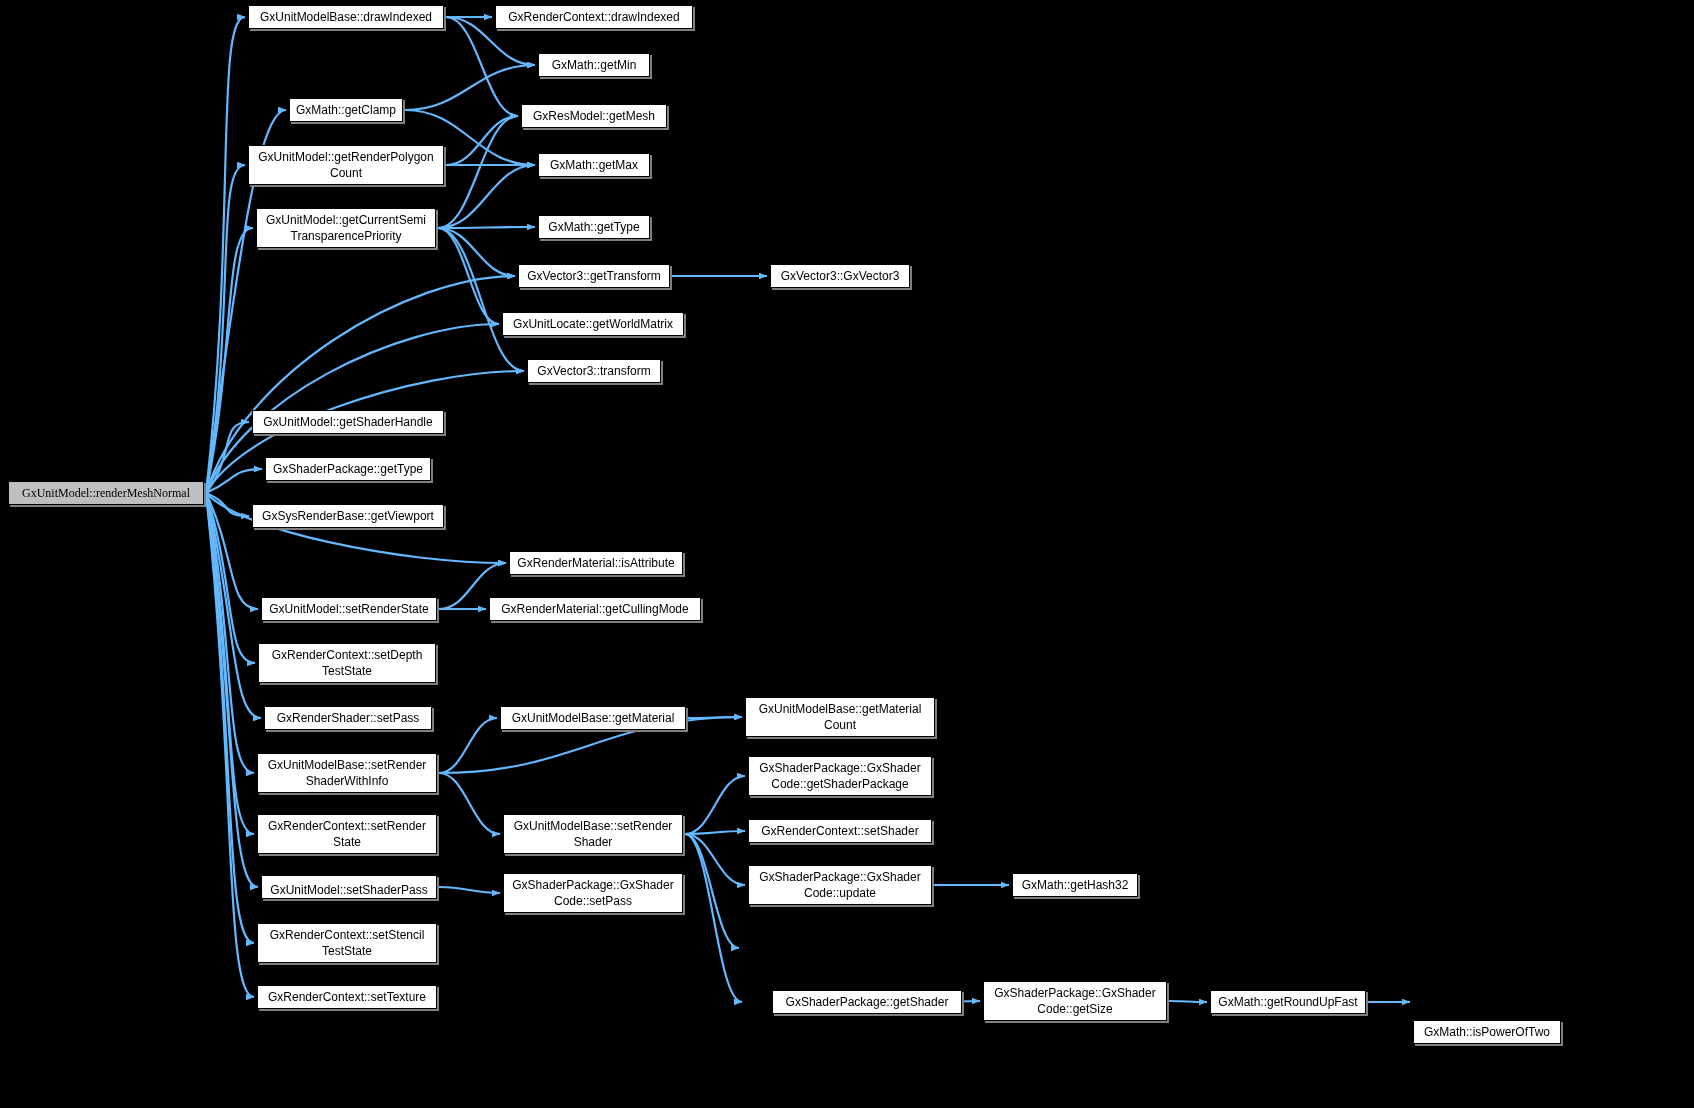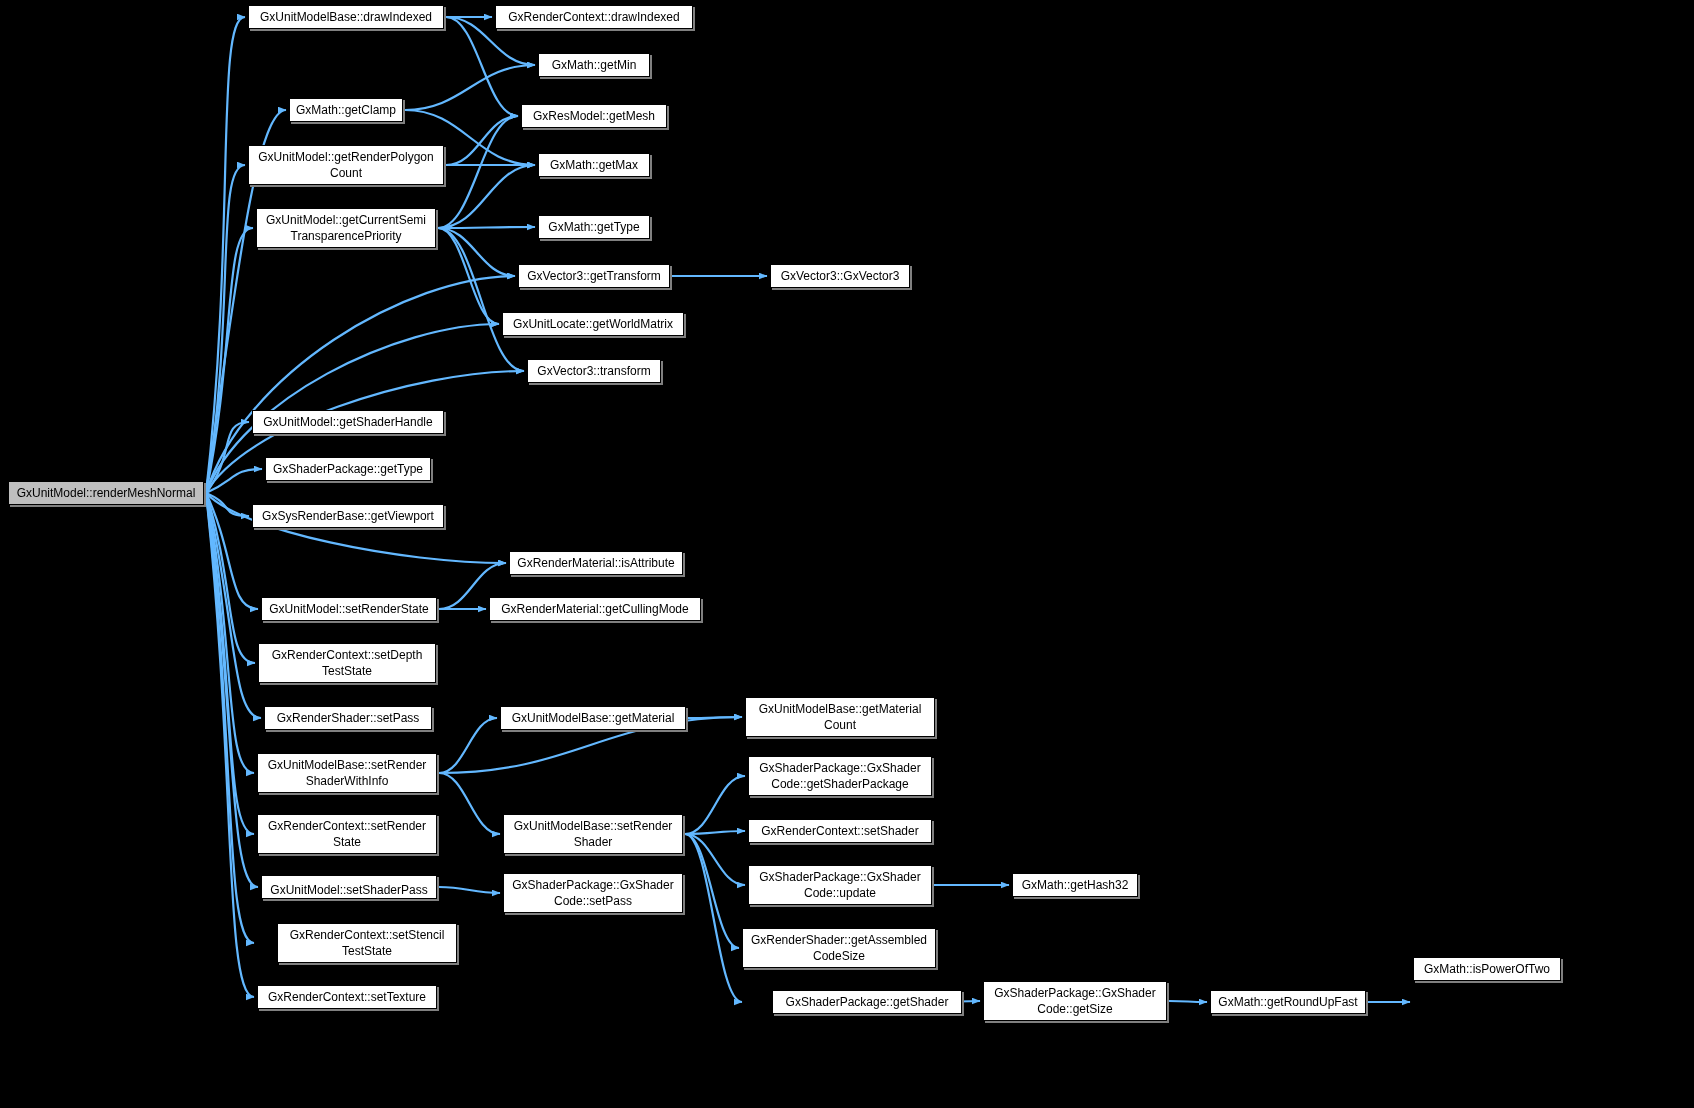--- a/index.html
+++ b/index.html
@@ -112,7 +112,7 @@
         <path d="M 1368 1002 C 1388 1002, 1390 1002, 1410 1002" fill="none" stroke="#63b8ff" stroke-width="2.2" marker-end="url(#arrowhead)"></path>
       </g>
   </svg>
-<div class="node root" style="left: 8px; top: 481px; width: 196px; height: 24px;"><span class="label">GxUnitModel::renderMeshNormal</span></div>
+<div class="node root" style="left: 8px; top: 481px; width: 196px; height: 24px; font-family: Liberation Serif, serif;"><span class="label">GxUnitModel::renderMeshNormal</span></div>
     <div class="node" style="left: 248px; top: 5px; width: 196px; height: 24px;"><span class="label">GxUnitModelBase::drawIndexed</span></div>
     <div class="node" style="left: 495px; top: 5px; width: 198px; height: 24px;"><span class="label">GxRenderContext::drawIndexed</span></div>
     <div class="node" style="left: 538px; top: 53px; width: 112px; height: 24px;"><span class="label">GxMath::getMin</span></div>

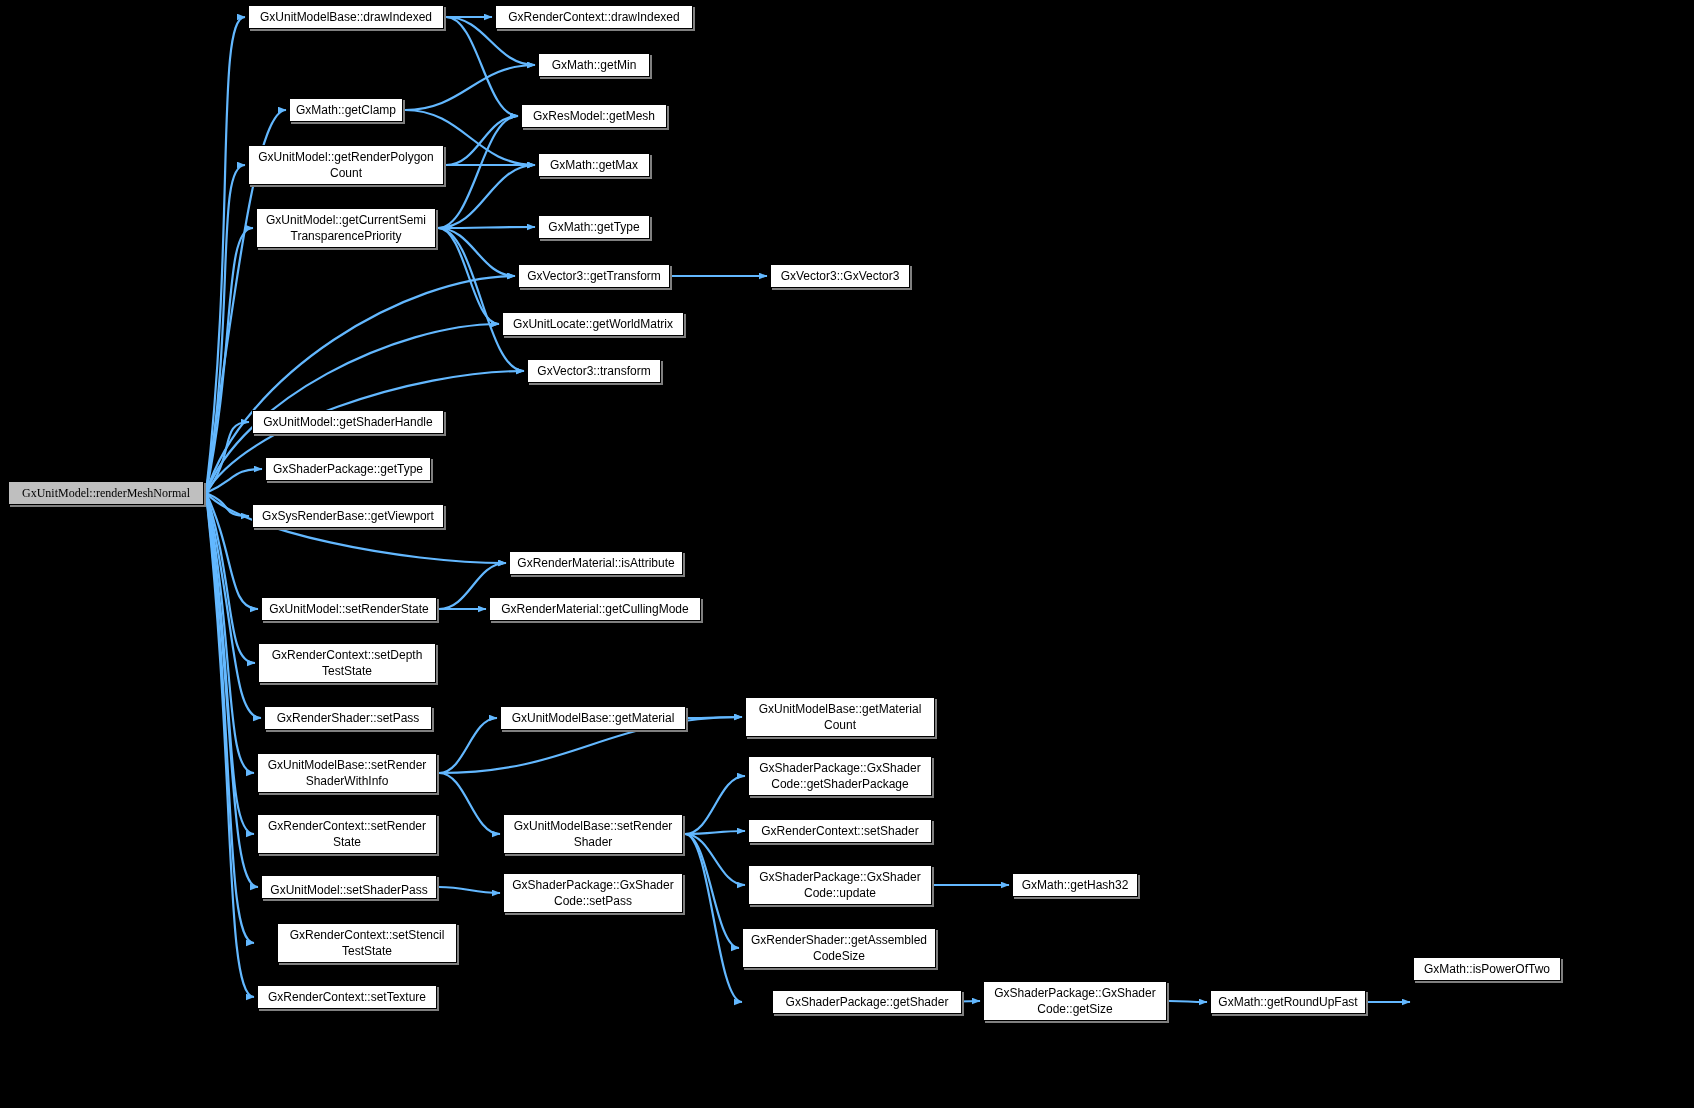--- a/index.html
+++ b/index.html
@@ -157,7 +157,7 @@
     <div class="node" style="left: 1012px; top: 873px; width: 126px; height: 24px;"><span class="label">GxMath::getHash32</span></div>
     <div class="node" style="left: 742px; top: 928px; width: 194px; height: 40px;"><span class="label">GxRenderShader::getAssembled
 CodeSize</span></div>
-    <div class="node" style="left: 257px; top: 923px; width: 180px; height: 40px; margin-left: 20px;"><span class="label">GxRenderContext::setStencil
+    <div class="node" style="left: 257px; top: 923px; width: 180px; height: 40px;"><span class="label">GxRenderContext::setStencil
 TestState</span></div>
     <div class="node" style="left: 257px; top: 985px; width: 180px; height: 24px;"><span class="label">GxRenderContext::setTexture</span></div>
     <div class="node" style="left: 745px; top: 990px; width: 190px; height: 24px; margin-left: 27px;"><span class="label">GxShaderPackage::getShader</span></div>

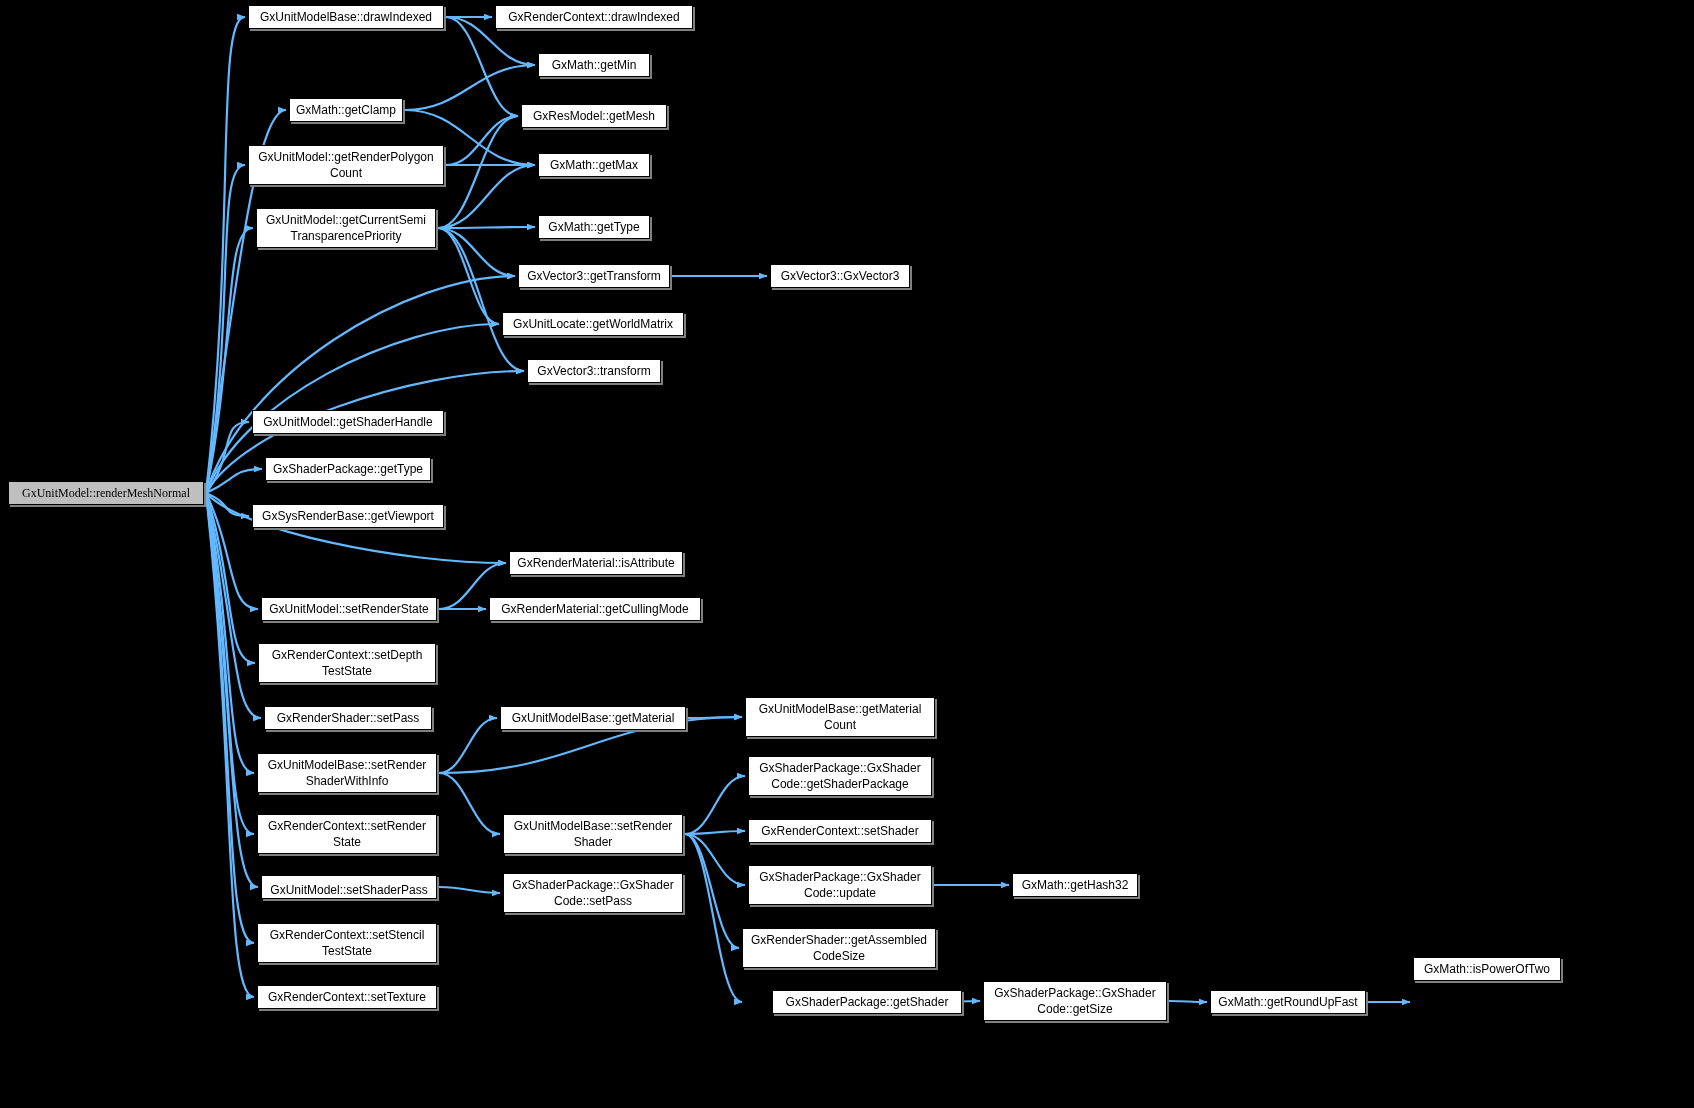--- a/index.html
+++ b/index.html
@@ -155,8 +155,6 @@
     <div class="node" style="left: 748px; top: 865px; width: 184px; height: 40px;"><span class="label">GxShaderPackage::GxShader
 Code::update</span></div>
     <div class="node" style="left: 1012px; top: 873px; width: 126px; height: 24px;"><span class="label">GxMath::getHash32</span></div>
-    <div class="node" style="left: 742px; top: 928px; width: 194px; height: 40px;"><span class="label">GxRenderShader::getAssembled
-CodeSize</span></div>
     <div class="node" style="left: 257px; top: 923px; width: 180px; height: 40px;"><span class="label">GxRenderContext::setStencil
 TestState</span></div>
     <div class="node" style="left: 257px; top: 985px; width: 180px; height: 24px;"><span class="label">GxRenderContext::setTexture</span></div>

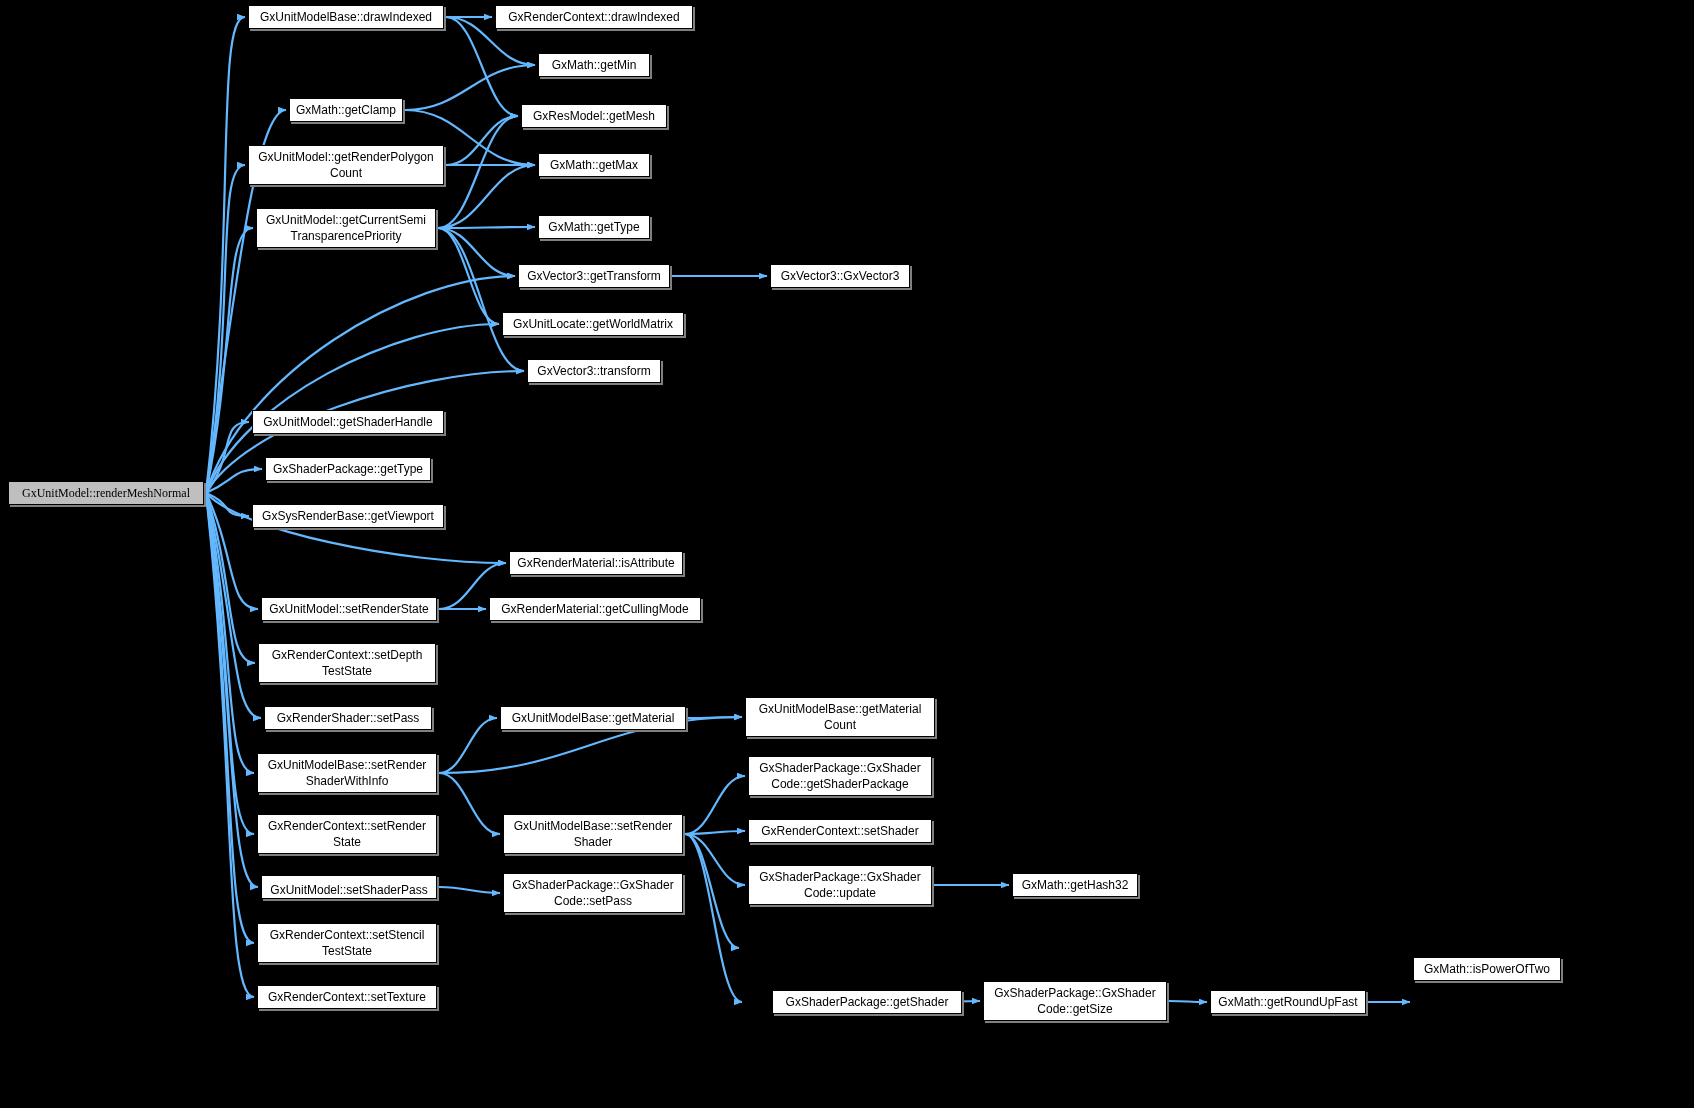--- a/index.html
+++ b/index.html
@@ -162,7 +162,7 @@
     <div class="node" style="left: 983px; top: 981px; width: 184px; height: 40px;"><span class="label">GxShaderPackage::GxShader
 Code::getSize</span></div>
     <div class="node" style="left: 1210px; top: 990px; width: 156px; height: 24px;"><span class="label">GxMath::getRoundUpFast</span></div>
-    <div class="node" style="left: 1413px; top: 957px; width: 148px; height: 24px; justify-content: center;"><span class="label">GxMath::isPowerOfTwo</span></div>
+    <div class="node" style="left: 1413px; top: 1020px; width: 148px; height: 24px; justify-content: center;"><span class="label">GxMath::isPowerOfTwo</span></div>
   </div>
 
 </body></html>

